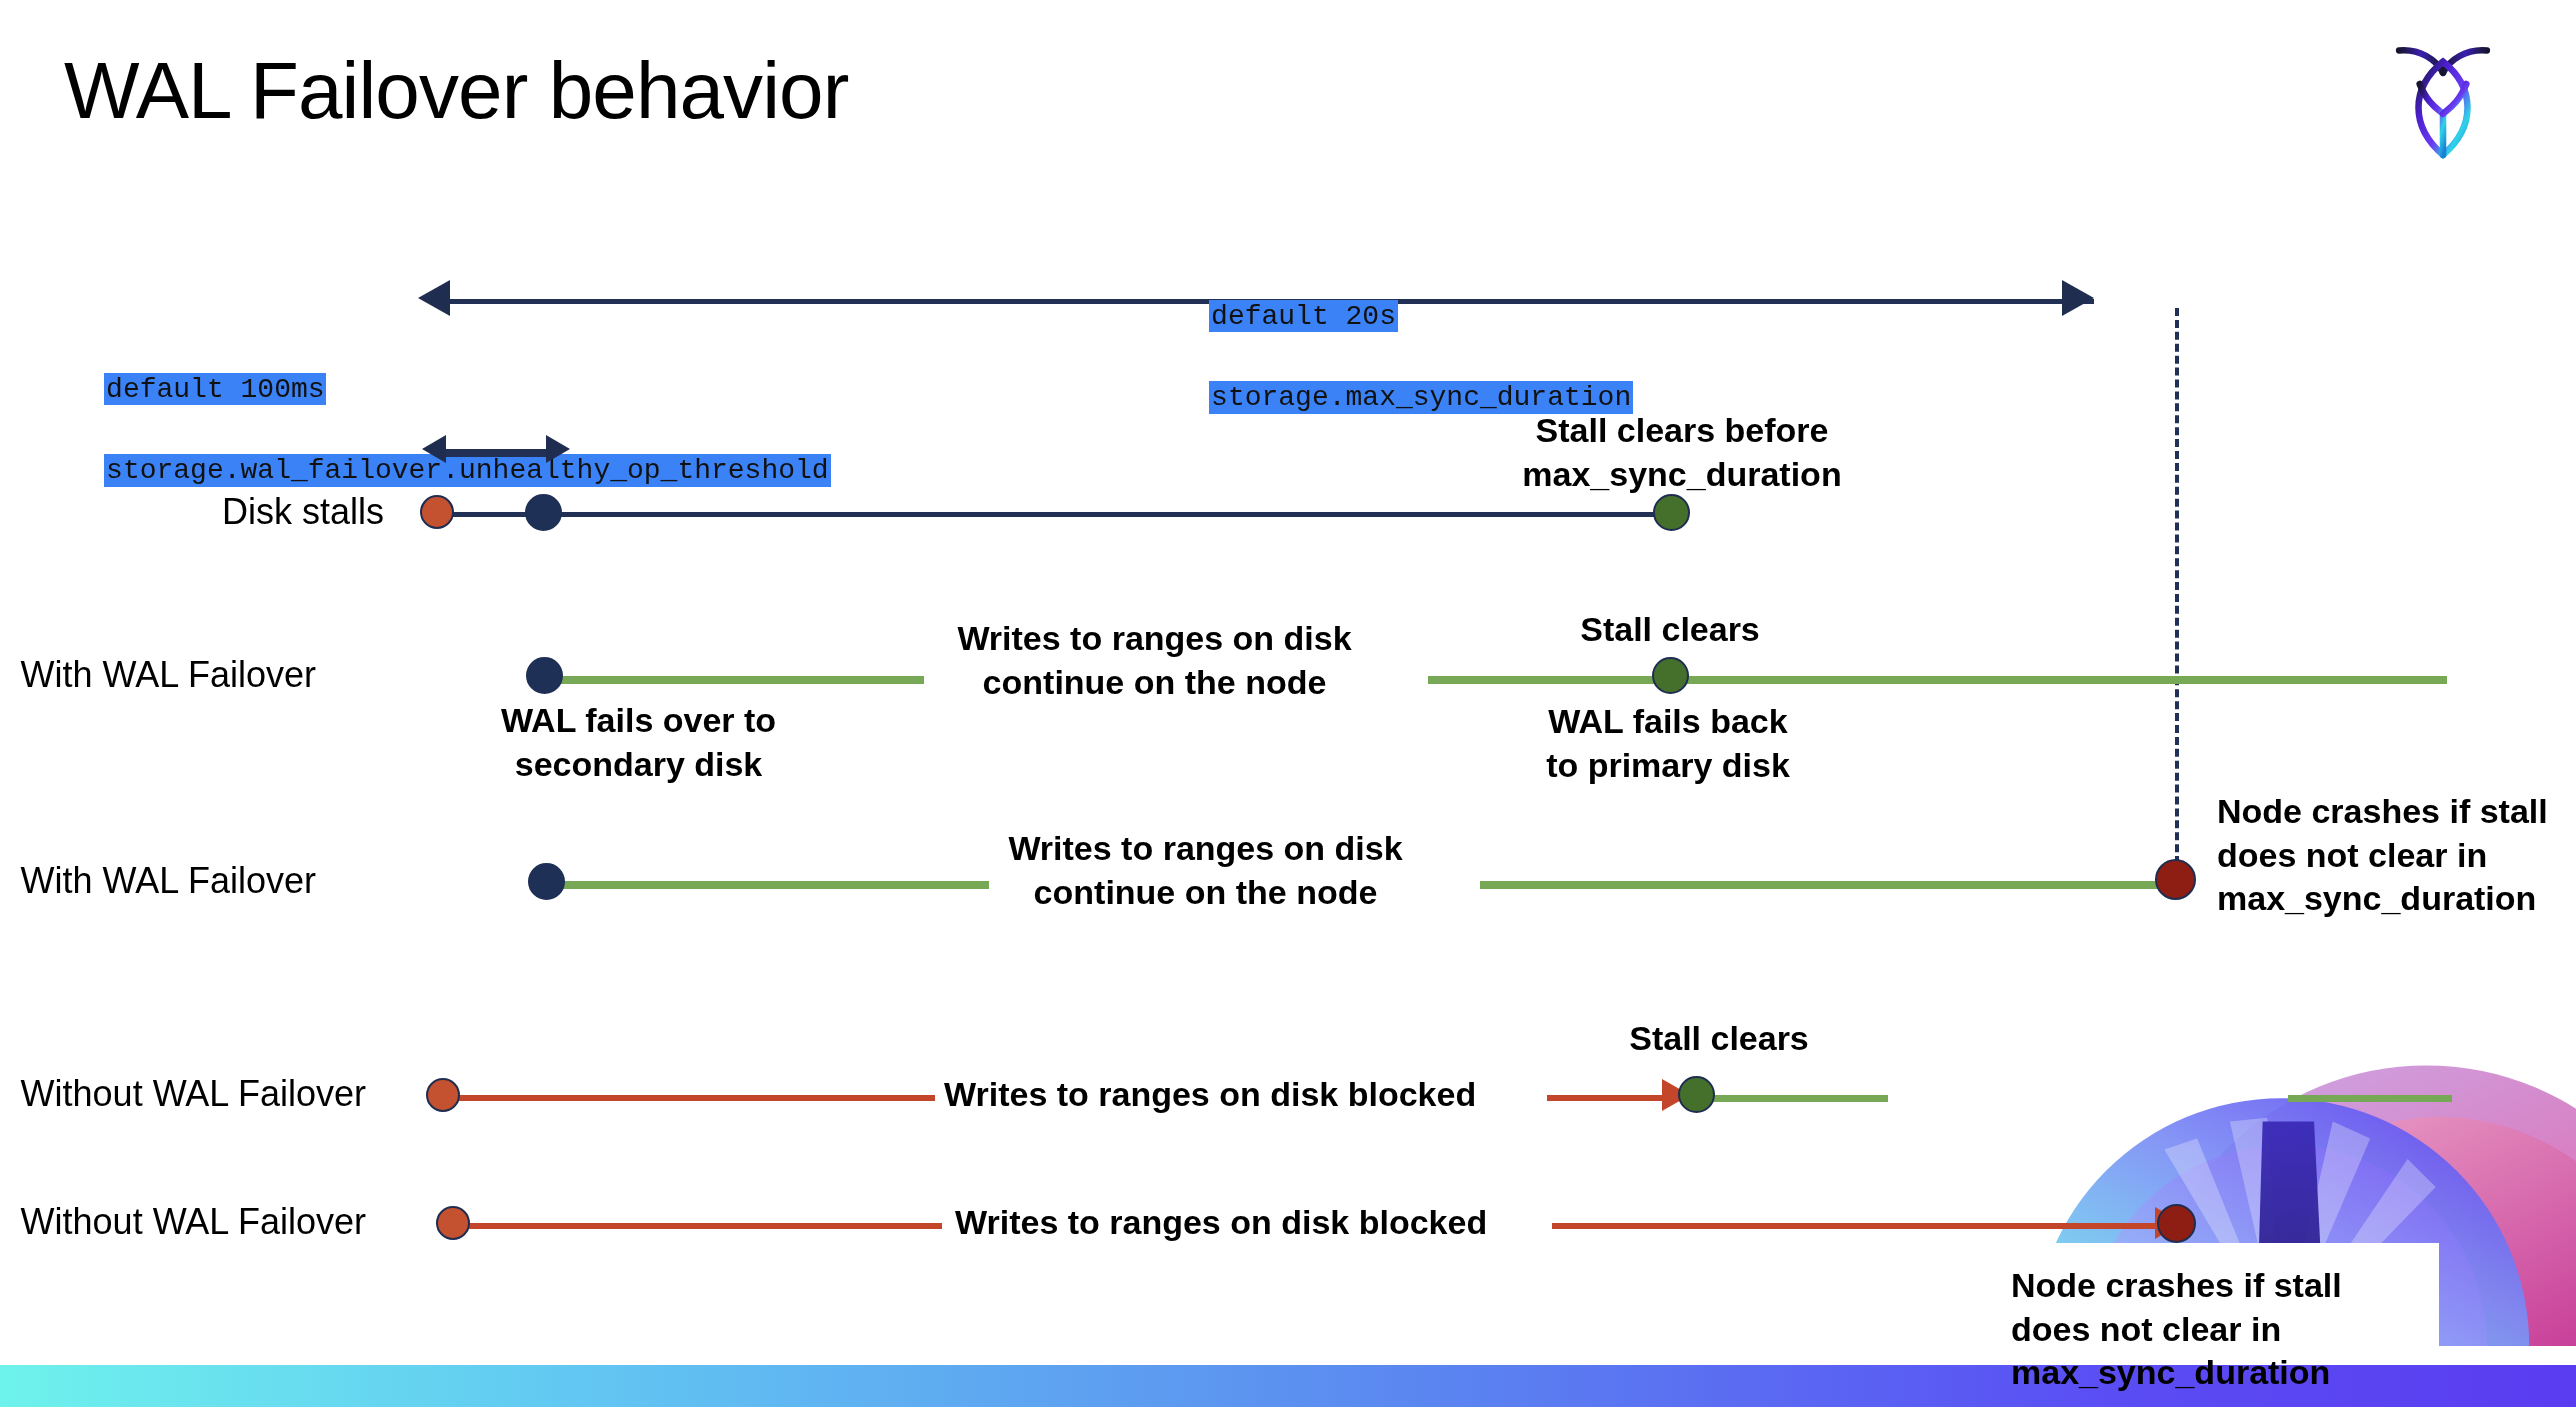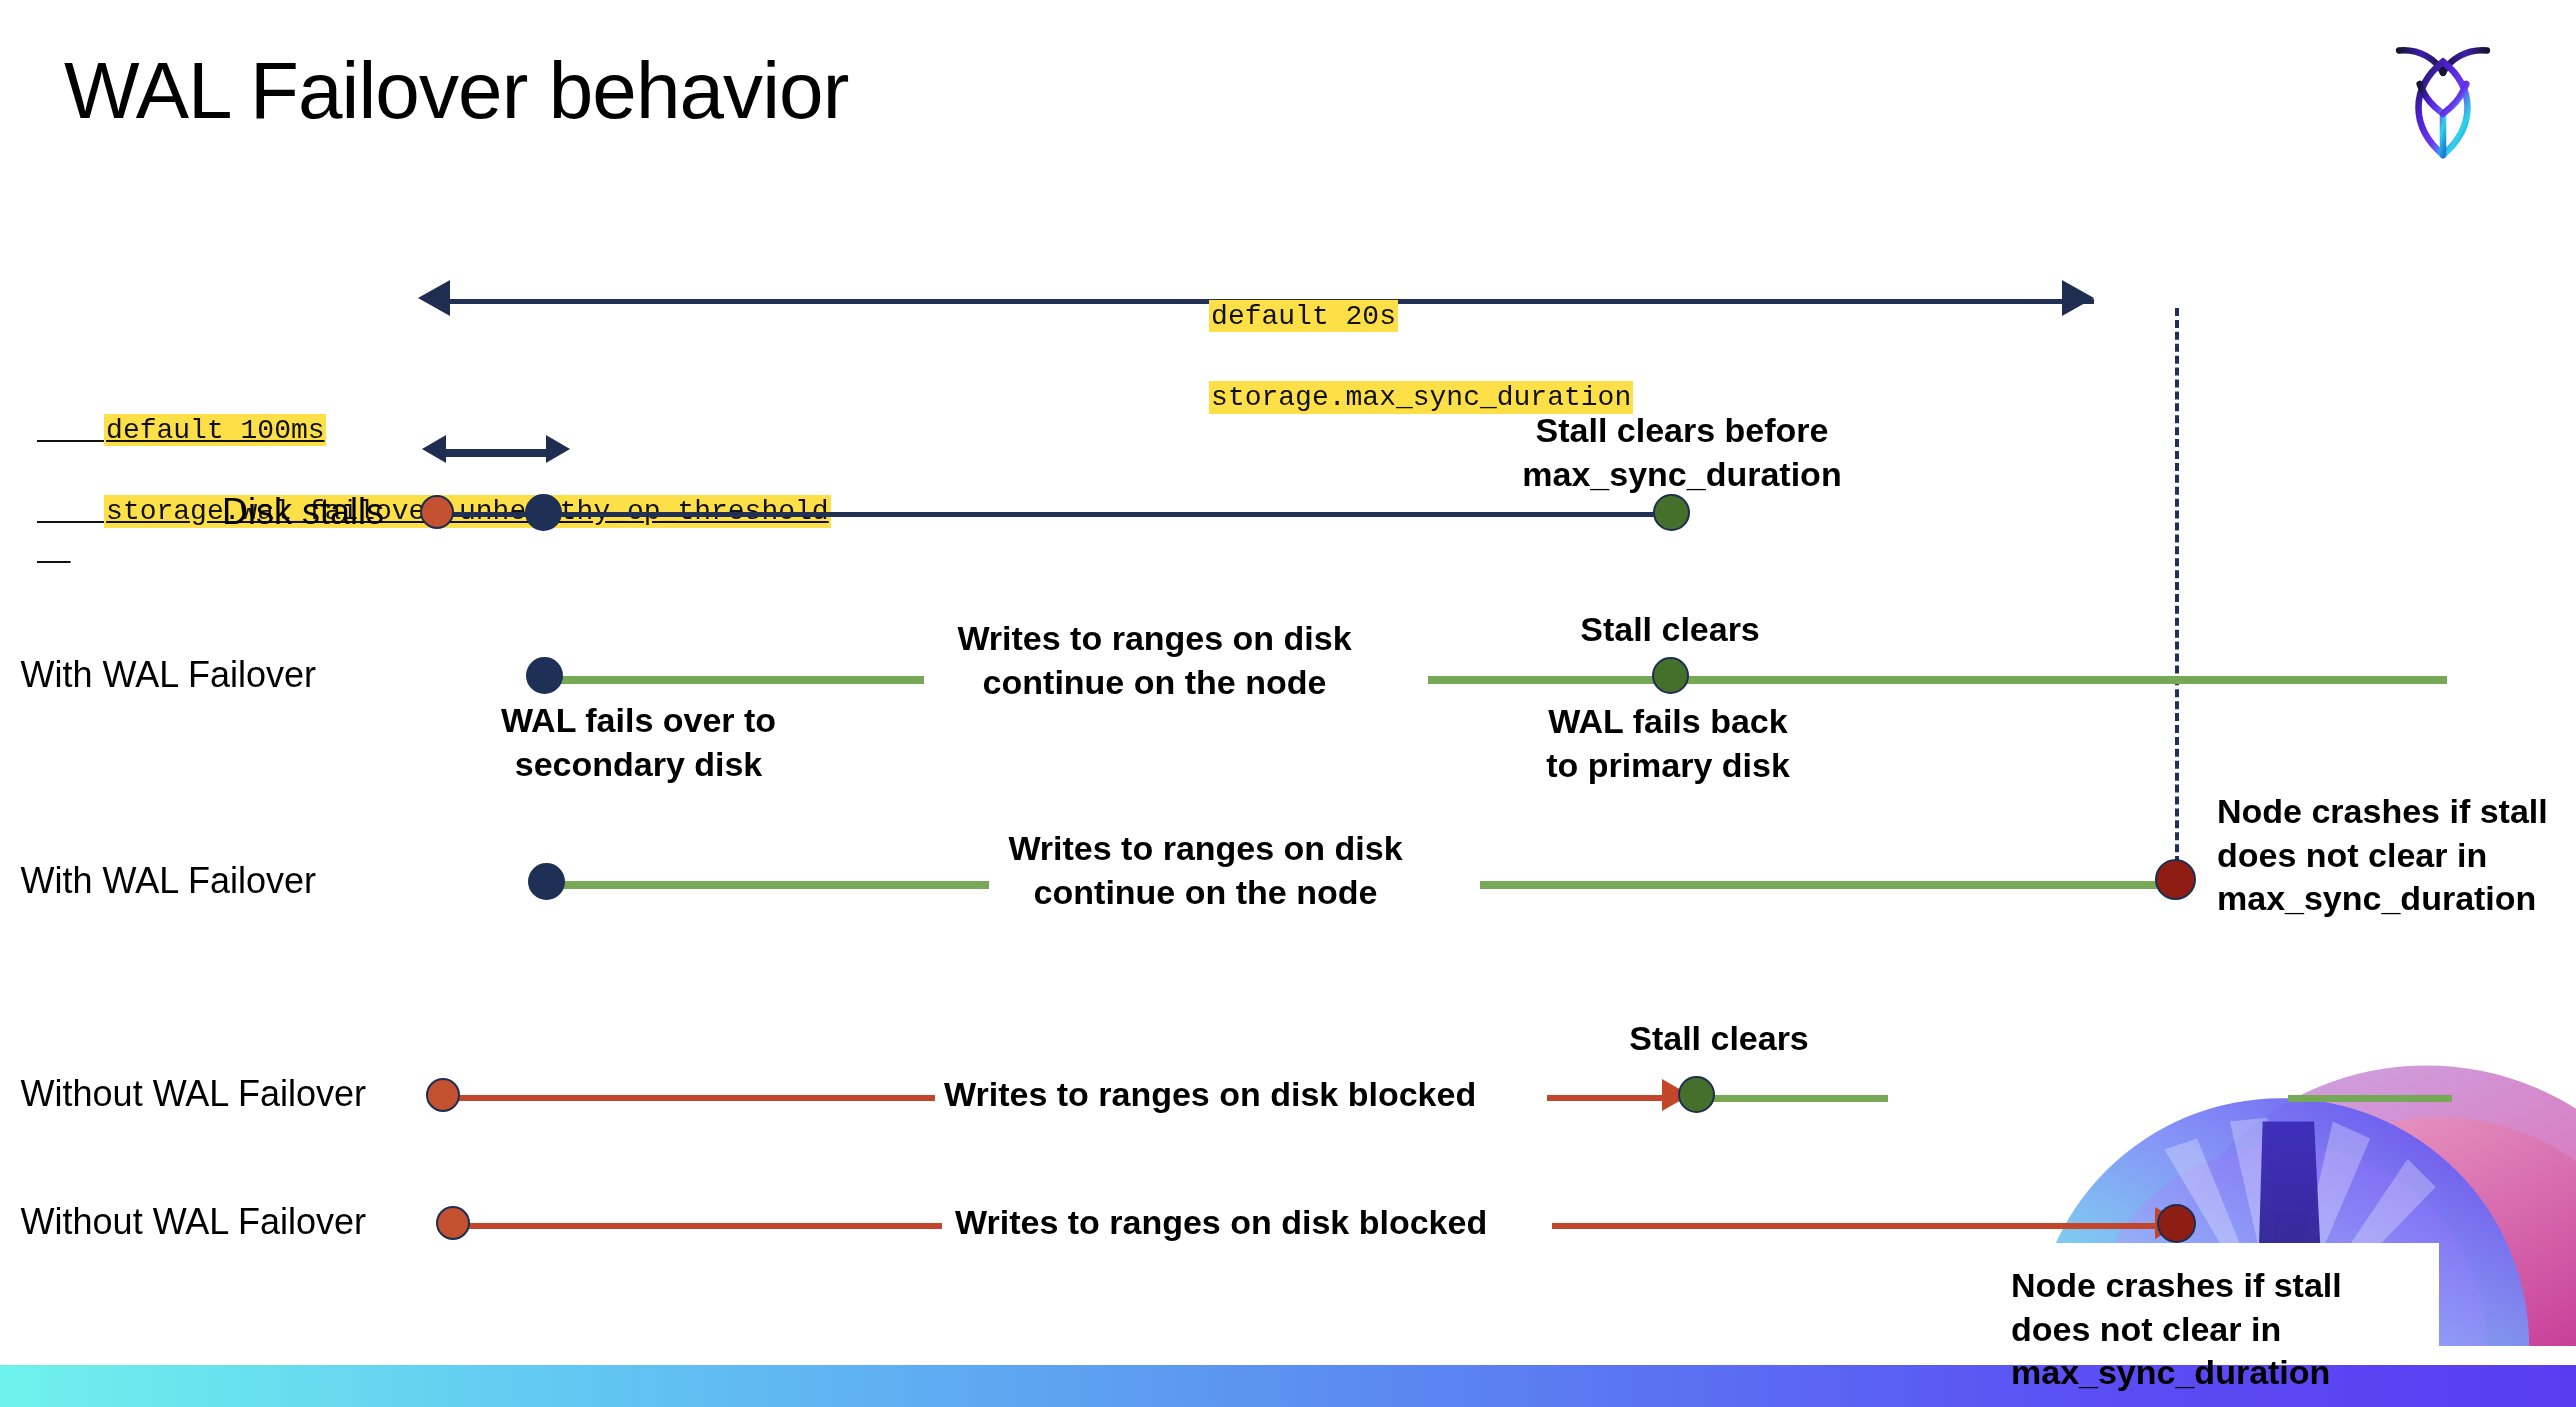--- a/index.html
+++ b/index.html
@@ -79,7 +79,7 @@
     white-space: pre;
   }
   .mono span.hl {
-    background: #fde047;
+    background: #3b82f6;
     padding: 0.9px 1.9px;
     text-align: center;
   }

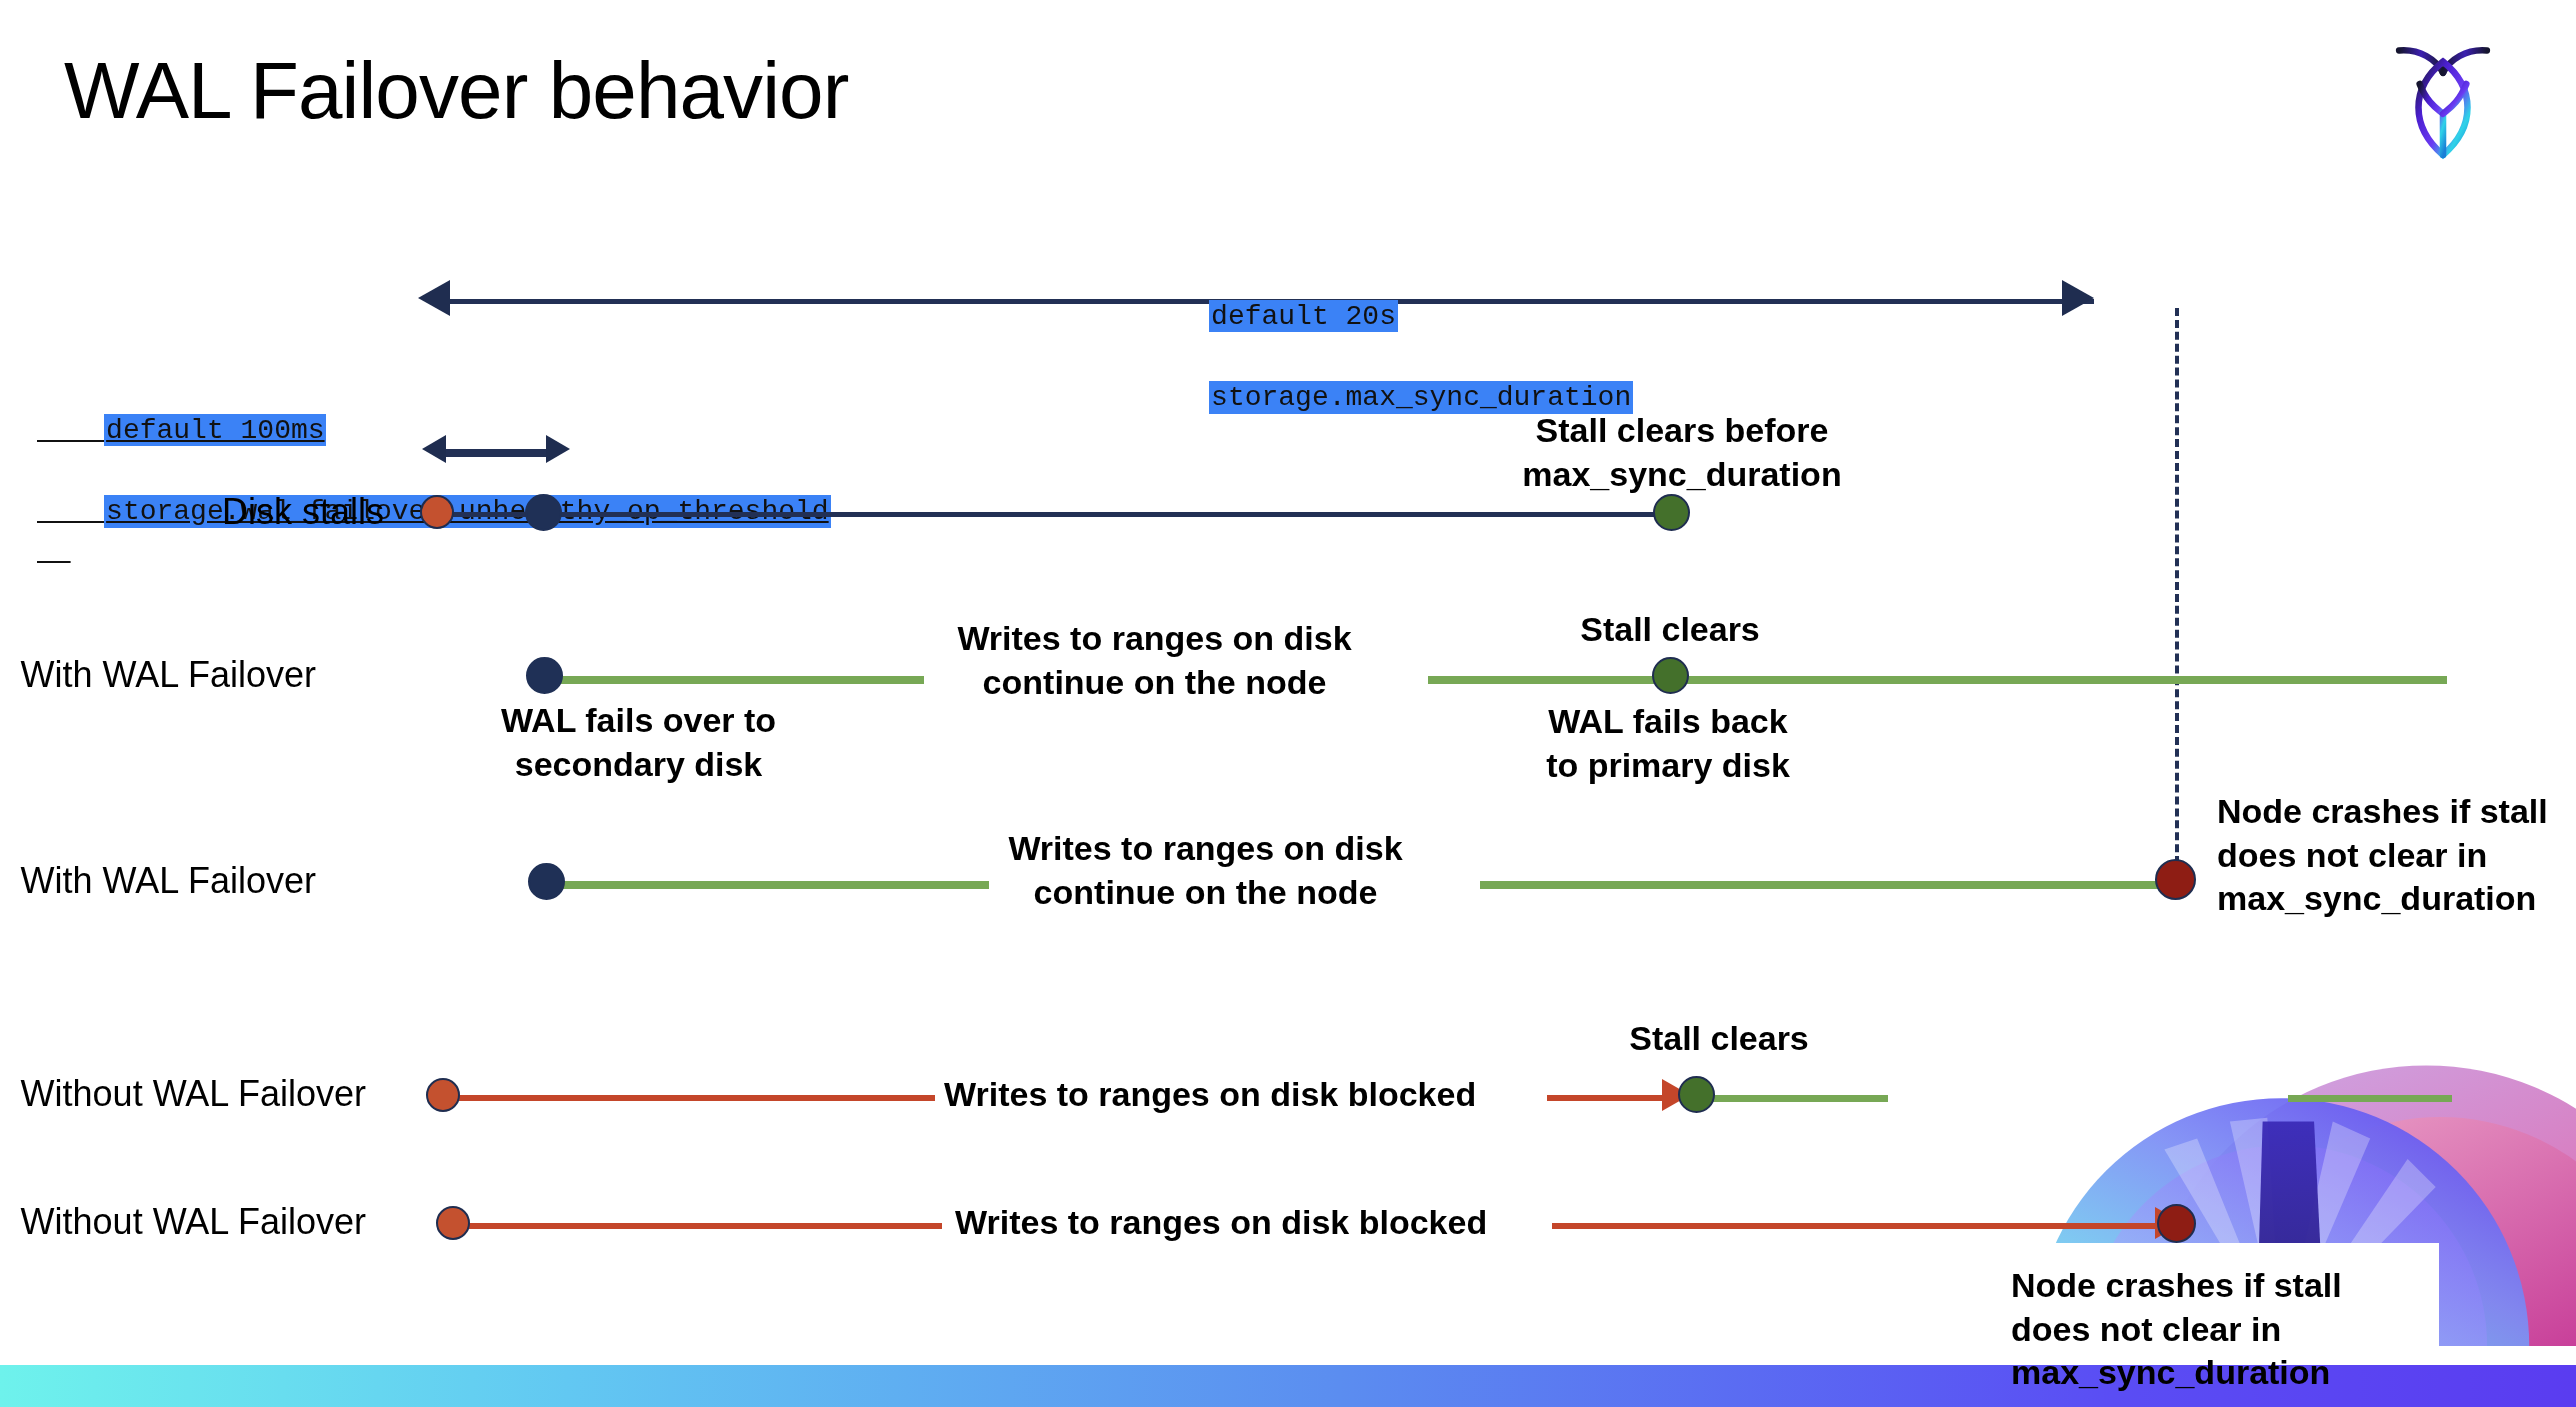--- a/index.html
+++ b/index.html
@@ -240,7 +240,7 @@
 
   <div class="vdash" style="left:2175px; top:308px; height:568px;"></div>
 
-  <div class="mono" style="left:37px; top:370px;text-decoration:underline;">
+  <div class="mono" style="left:37px; top:329px;">
     <span class="hl">default 100ms</span><br>
     <span class="hl">storage.wal_failover.unhealthy_op_threshold</span>
   </div>

